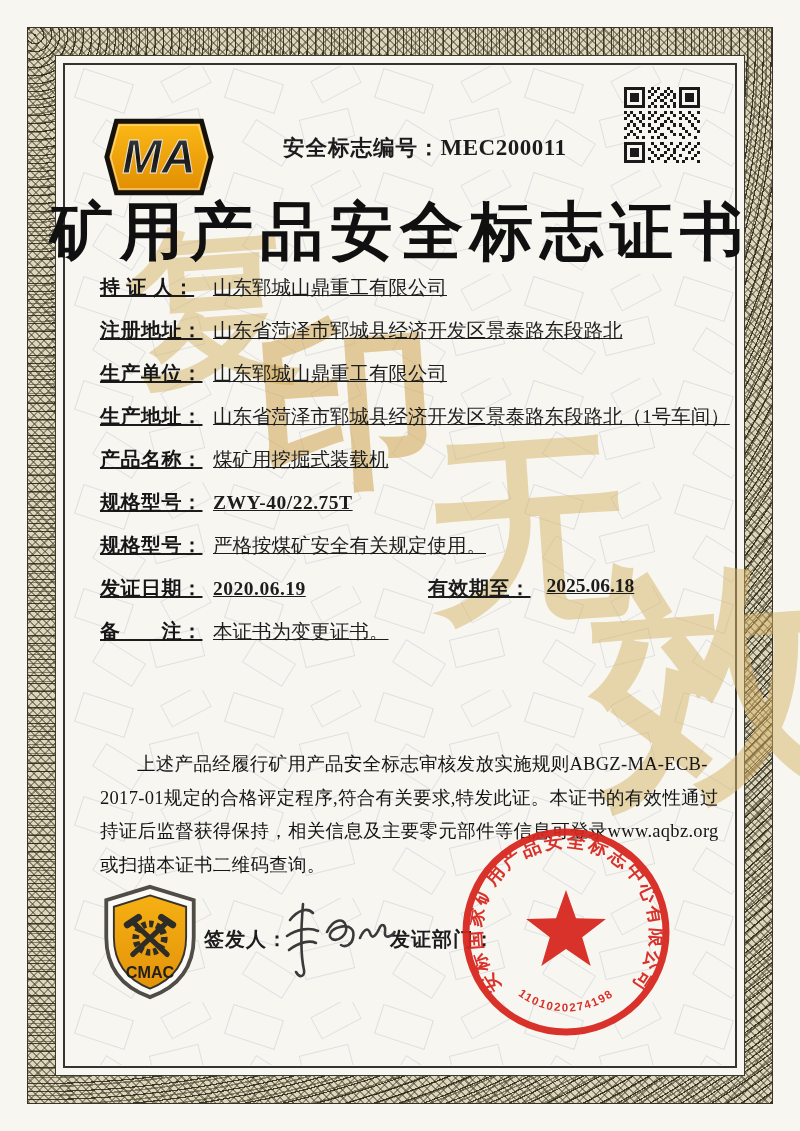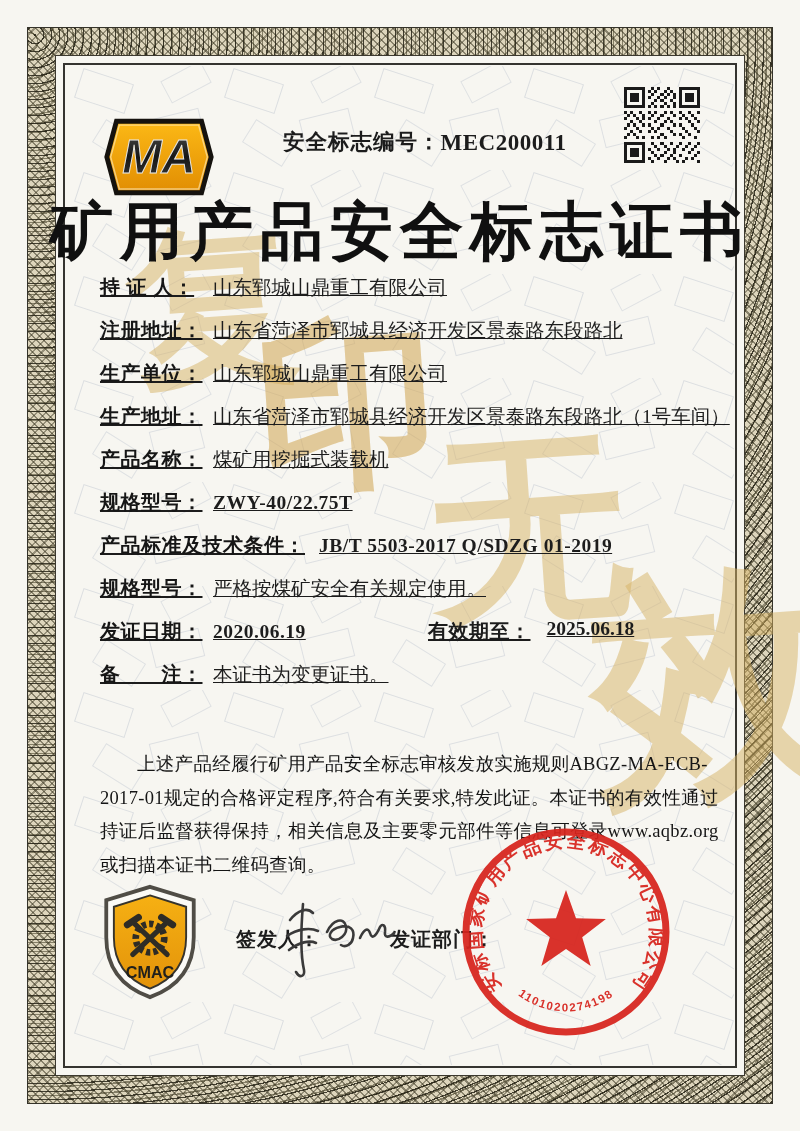--- a/index.html
+++ b/index.html
@@ -21,7 +21,7 @@
       color:rgba(213,178,100,.50);line-height:1;pointer-events:none;transform:rotate(-4deg);}
   
   .ma-badge{position:absolute;left:101px;top:114px;z-index:2;}
-  .cert-line{position:absolute;left:283px;top:127px;z-index:2;display:flex;align-items:flex-end;}
+  .cert-line{position:absolute;left:283px;top:133px;z-index:2;display:flex;align-items:center;}
   .cert-lbl{font-size:21.5px;font-weight:700;letter-spacing:1px;}
   .cert-val{font-family:"Liberation Serif",serif;font-size:23px;font-weight:700;letter-spacing:.5px;}
   .qr{position:absolute;left:624px;top:87px;z-index:2;}

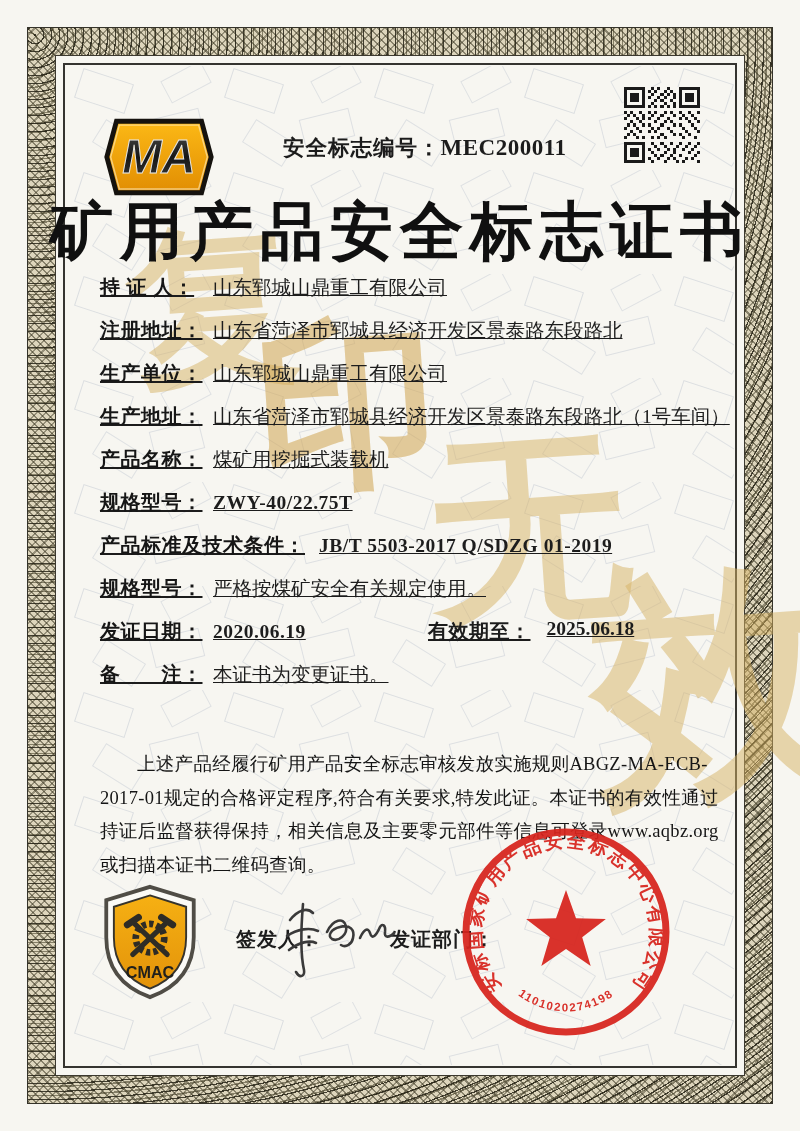--- a/index.html
+++ b/index.html
@@ -143,10 +143,6 @@
       <span class="lbl">规格型号：</span>
       <span class="val num">ZWY-40/22.75T</span>
     </div>
-    <div class="row wide">
-      <span class="lbl">产品标准及技术条件：</span>
-      <span class="val num">JB/T 5503-2017 Q/SDZG 01-2019</span>
-    </div>
     <div class="row">
       <span class="lbl">规格型号：</span>
       <span class="val">严格按煤矿安全有关规定使用。</span>

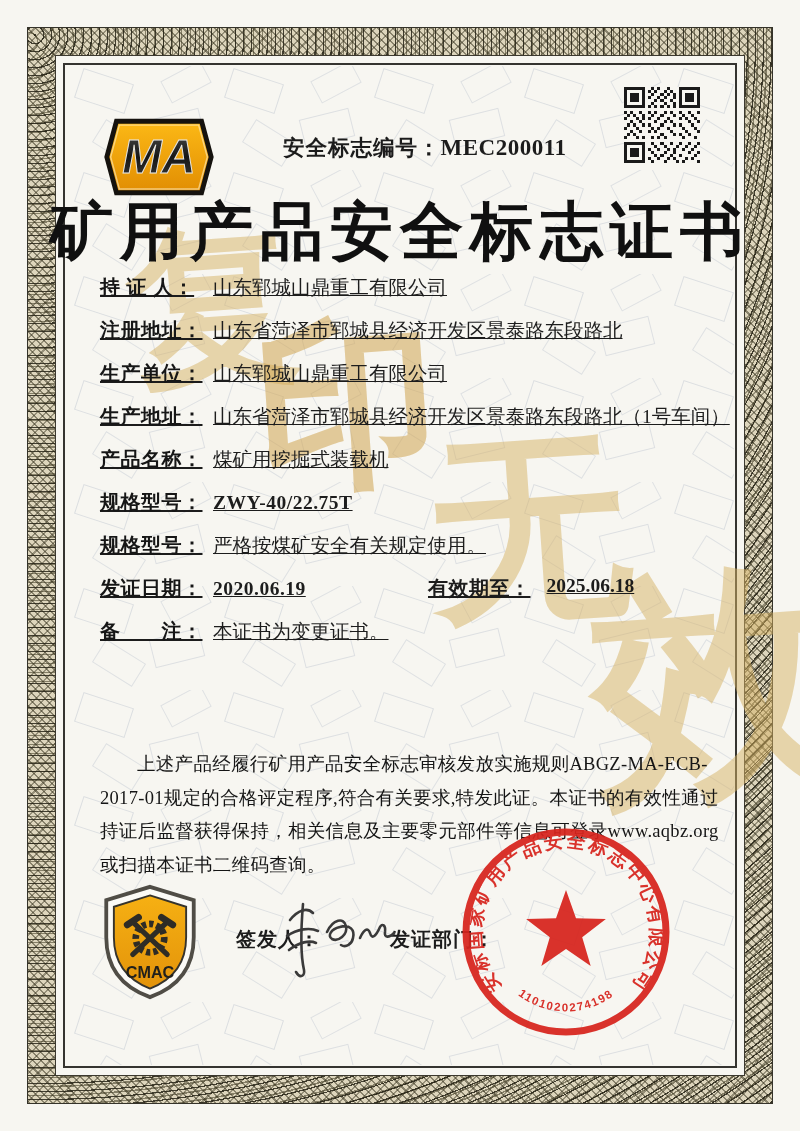--- a/index.html
+++ b/index.html
@@ -43,7 +43,7 @@
              text-indent:2em;color:#151515;letter-spacing:.3px;}
   
   .cmac{position:absolute;left:97px;top:884px;z-index:2;}
-  .signer{position:absolute;left:236px;top:926px;z-index:2;font-size:20px;font-weight:700;letter-spacing:1px;}
+  .signer{position:absolute;left:204px;top:926px;z-index:2;font-size:20px;font-weight:700;letter-spacing:1px;}
   .sig{position:absolute;left:280px;top:892px;z-index:4;}
   .issuer{position:absolute;left:390px;top:926px;z-index:2;font-size:20px;font-weight:700;letter-spacing:1px;}
   .stamp{position:absolute;left:452px;top:818px;z-index:5;opacity:.93;}

